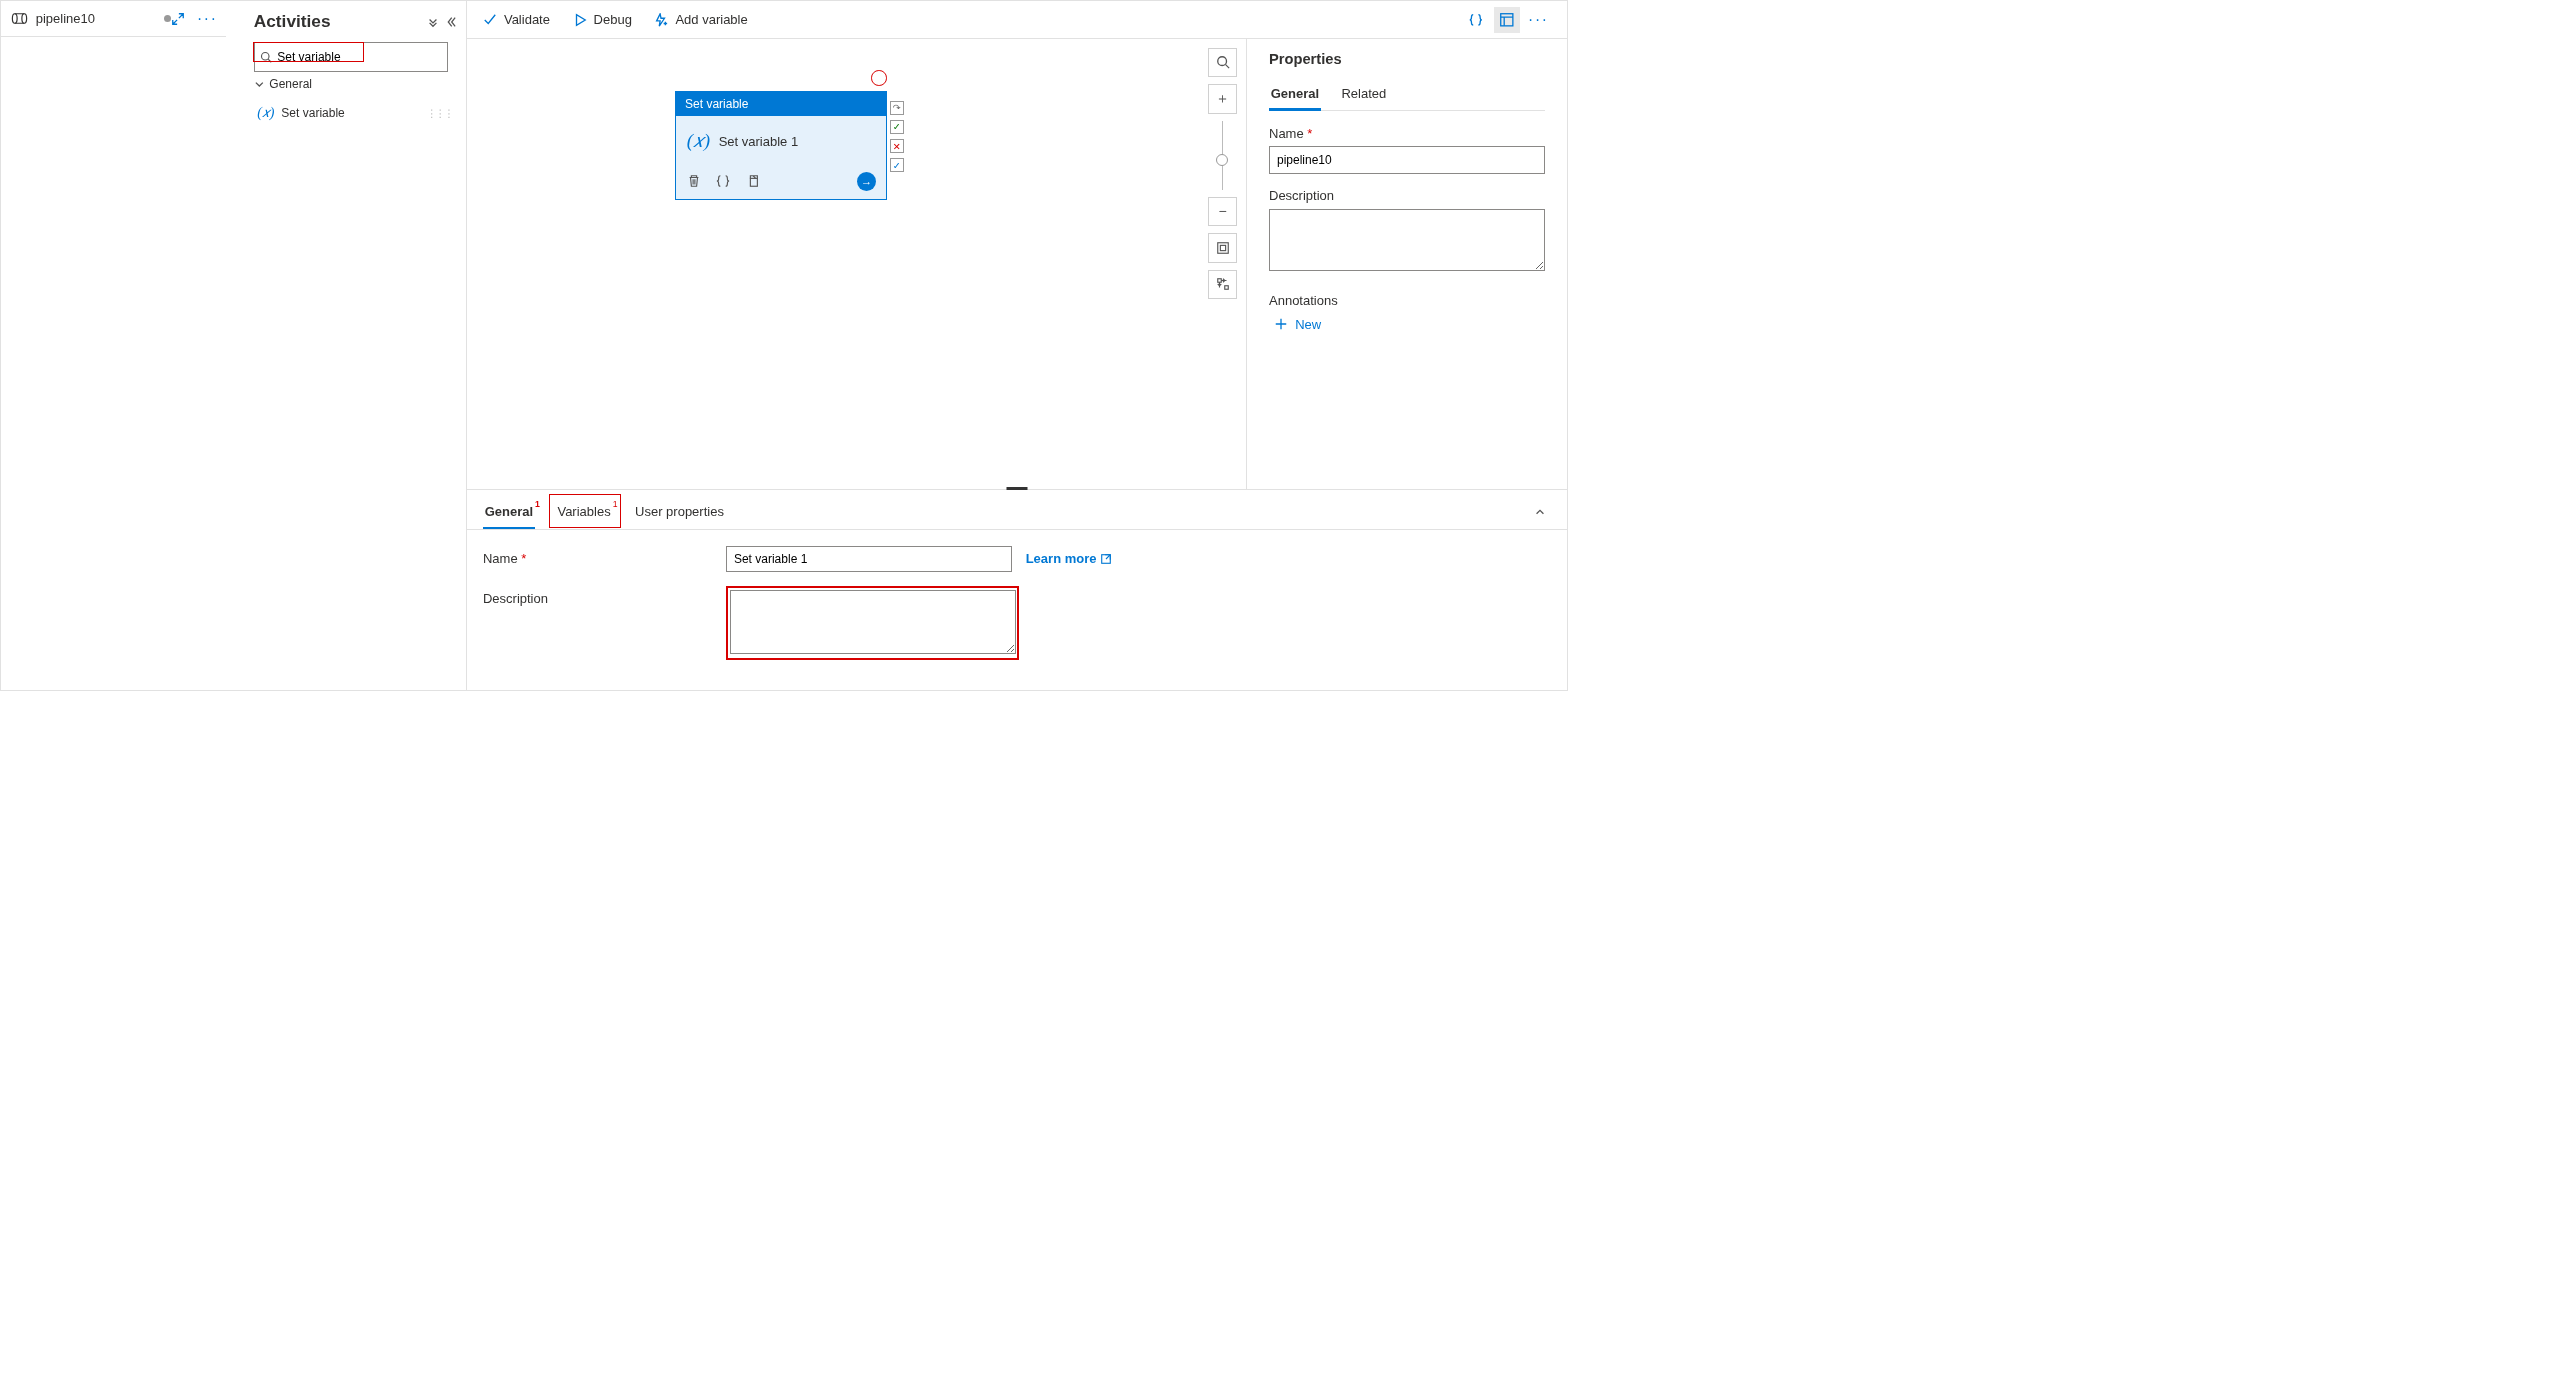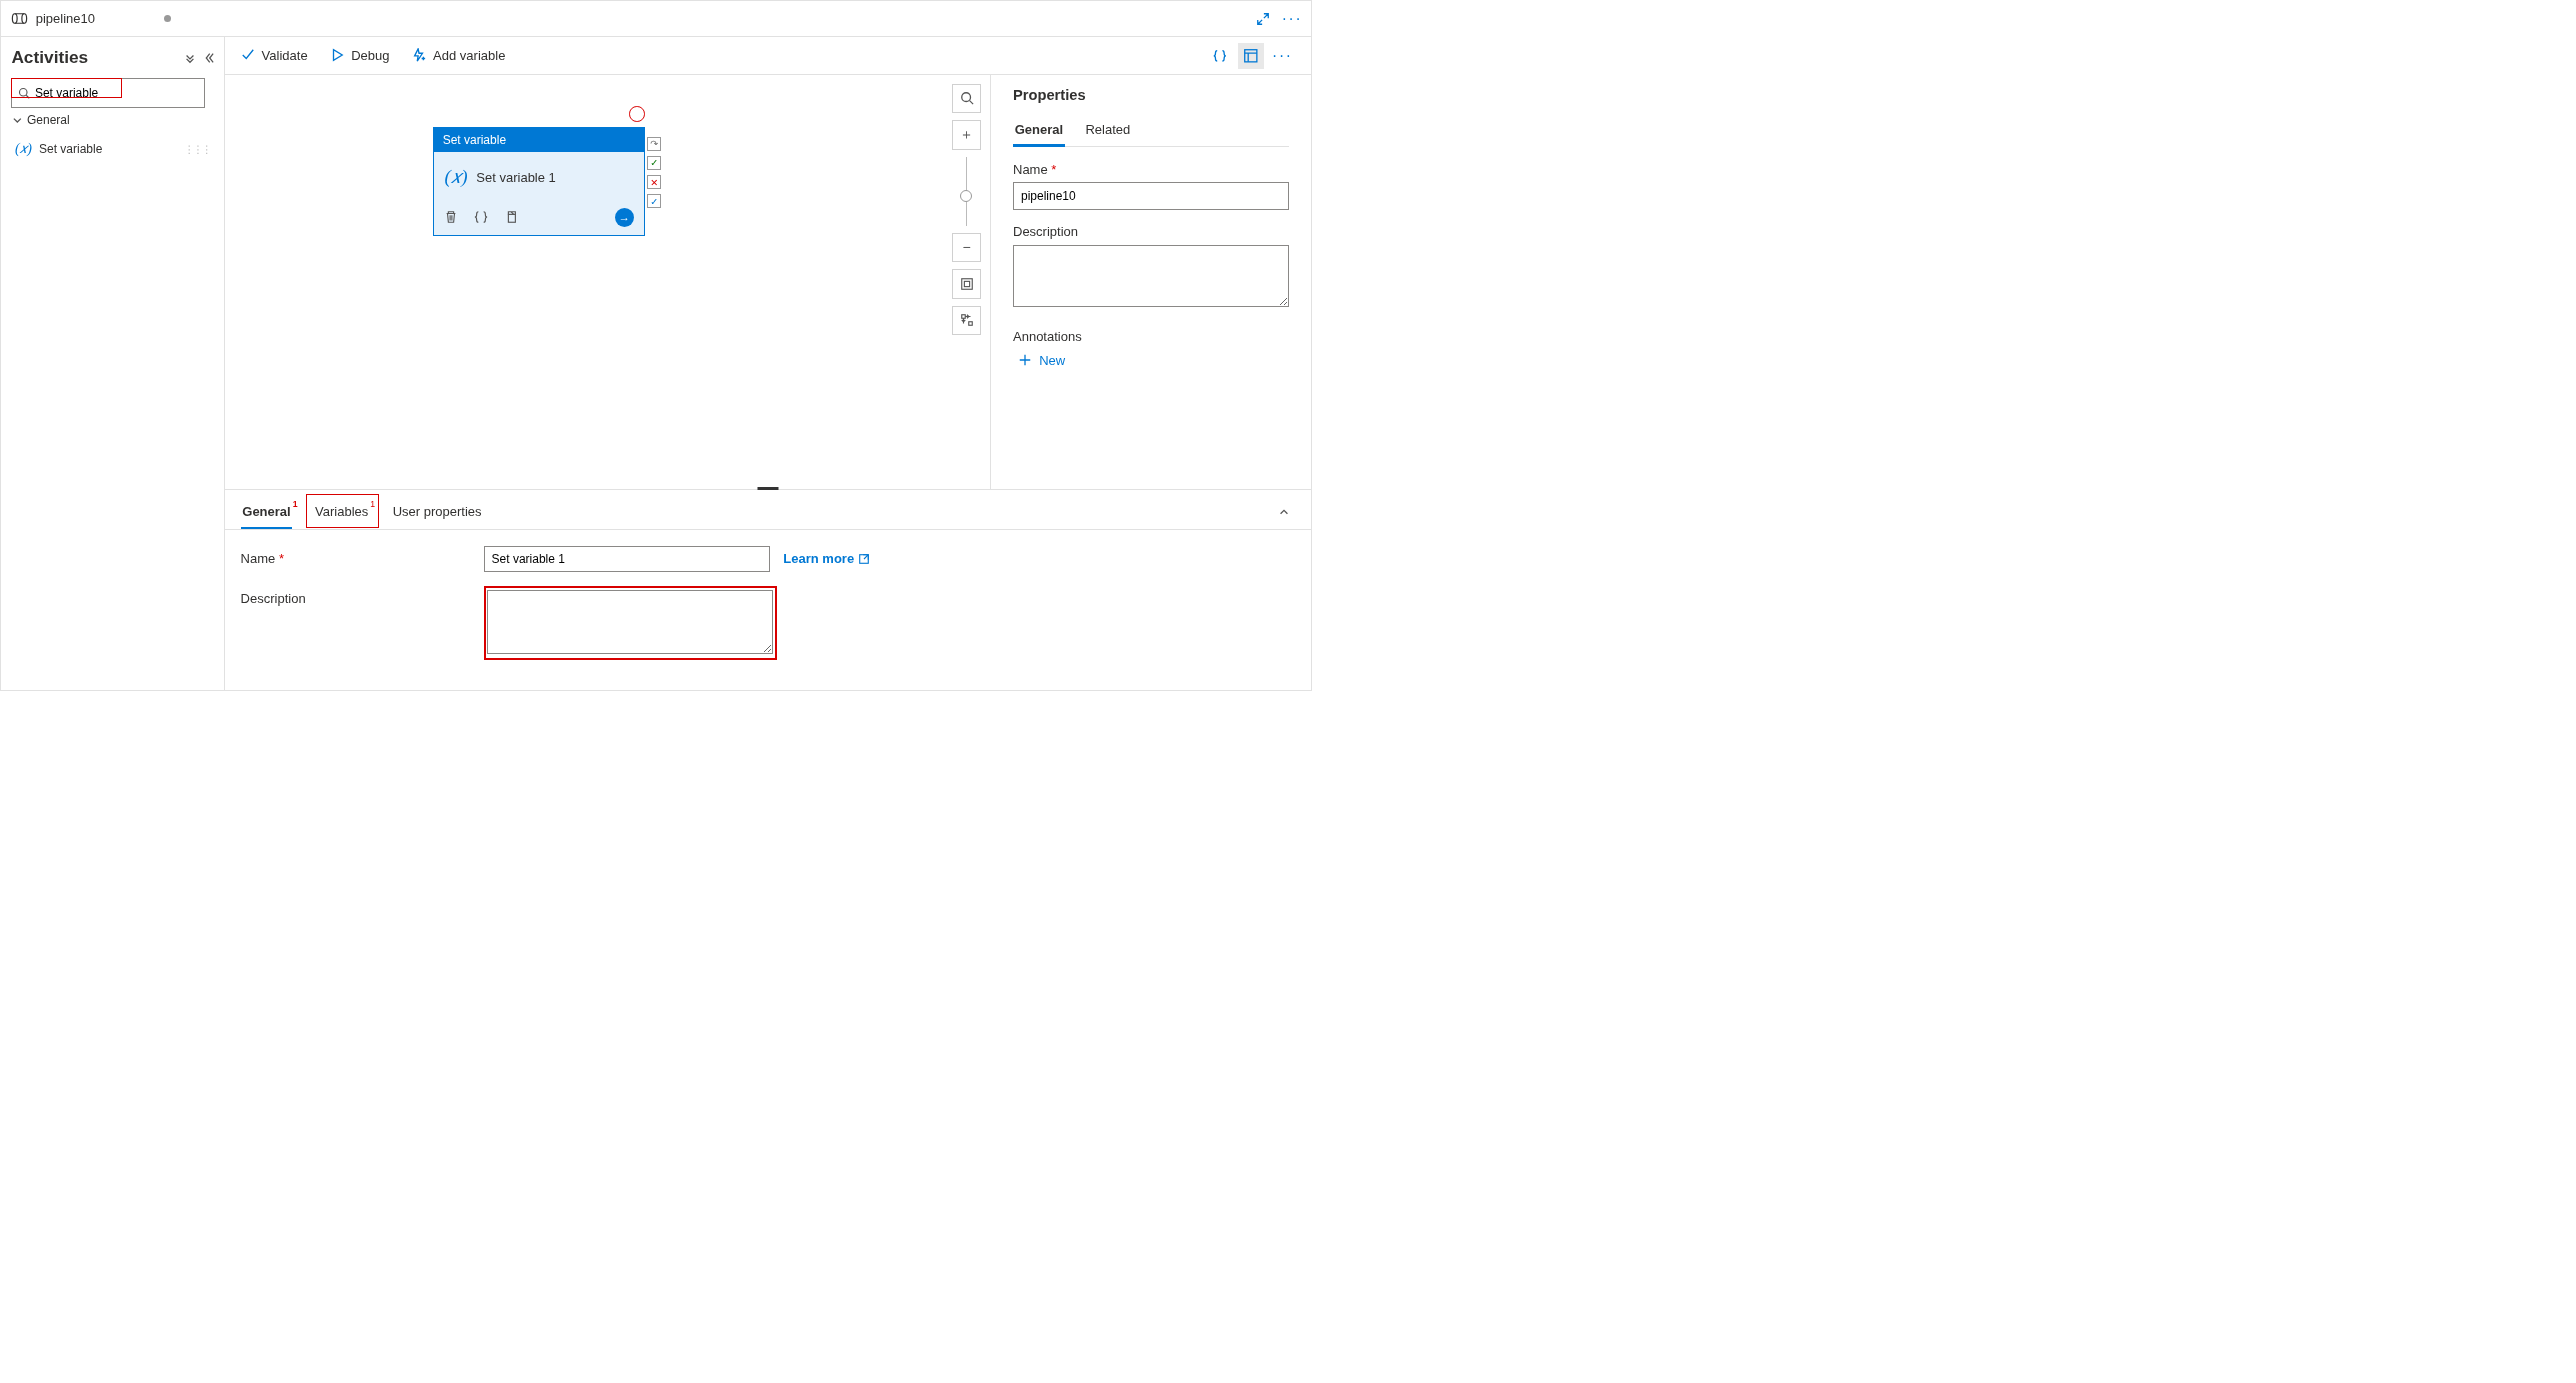--- a/index.html
+++ b/index.html
@@ -5,7 +5,7 @@
 * { box-sizing: border-box; margin: 0; padding: 0; font-family: "Segoe UI", Arial, sans-serif; }
 body { background: #fff; font-size: 12px; color: #323130; }
 
-.app { display: flex; flex-direction: column; height: 691px; width: 1312px; border: 0.9px solid #e1e1e1; }
+.app { display: flex; flex-direction: row; height: 691px; width: 1568px; border: 0.9px solid #e1e1e1; gap: 17px; }
 
 .tab-bar { height: 36px; border-bottom: 0.9px solid #e1e1e1; display: flex; align-items: center; padding: 0 8.7px; position: relative; }
 .tab-bar .pipeline-icon svg { width: 19px; height: 19px; }

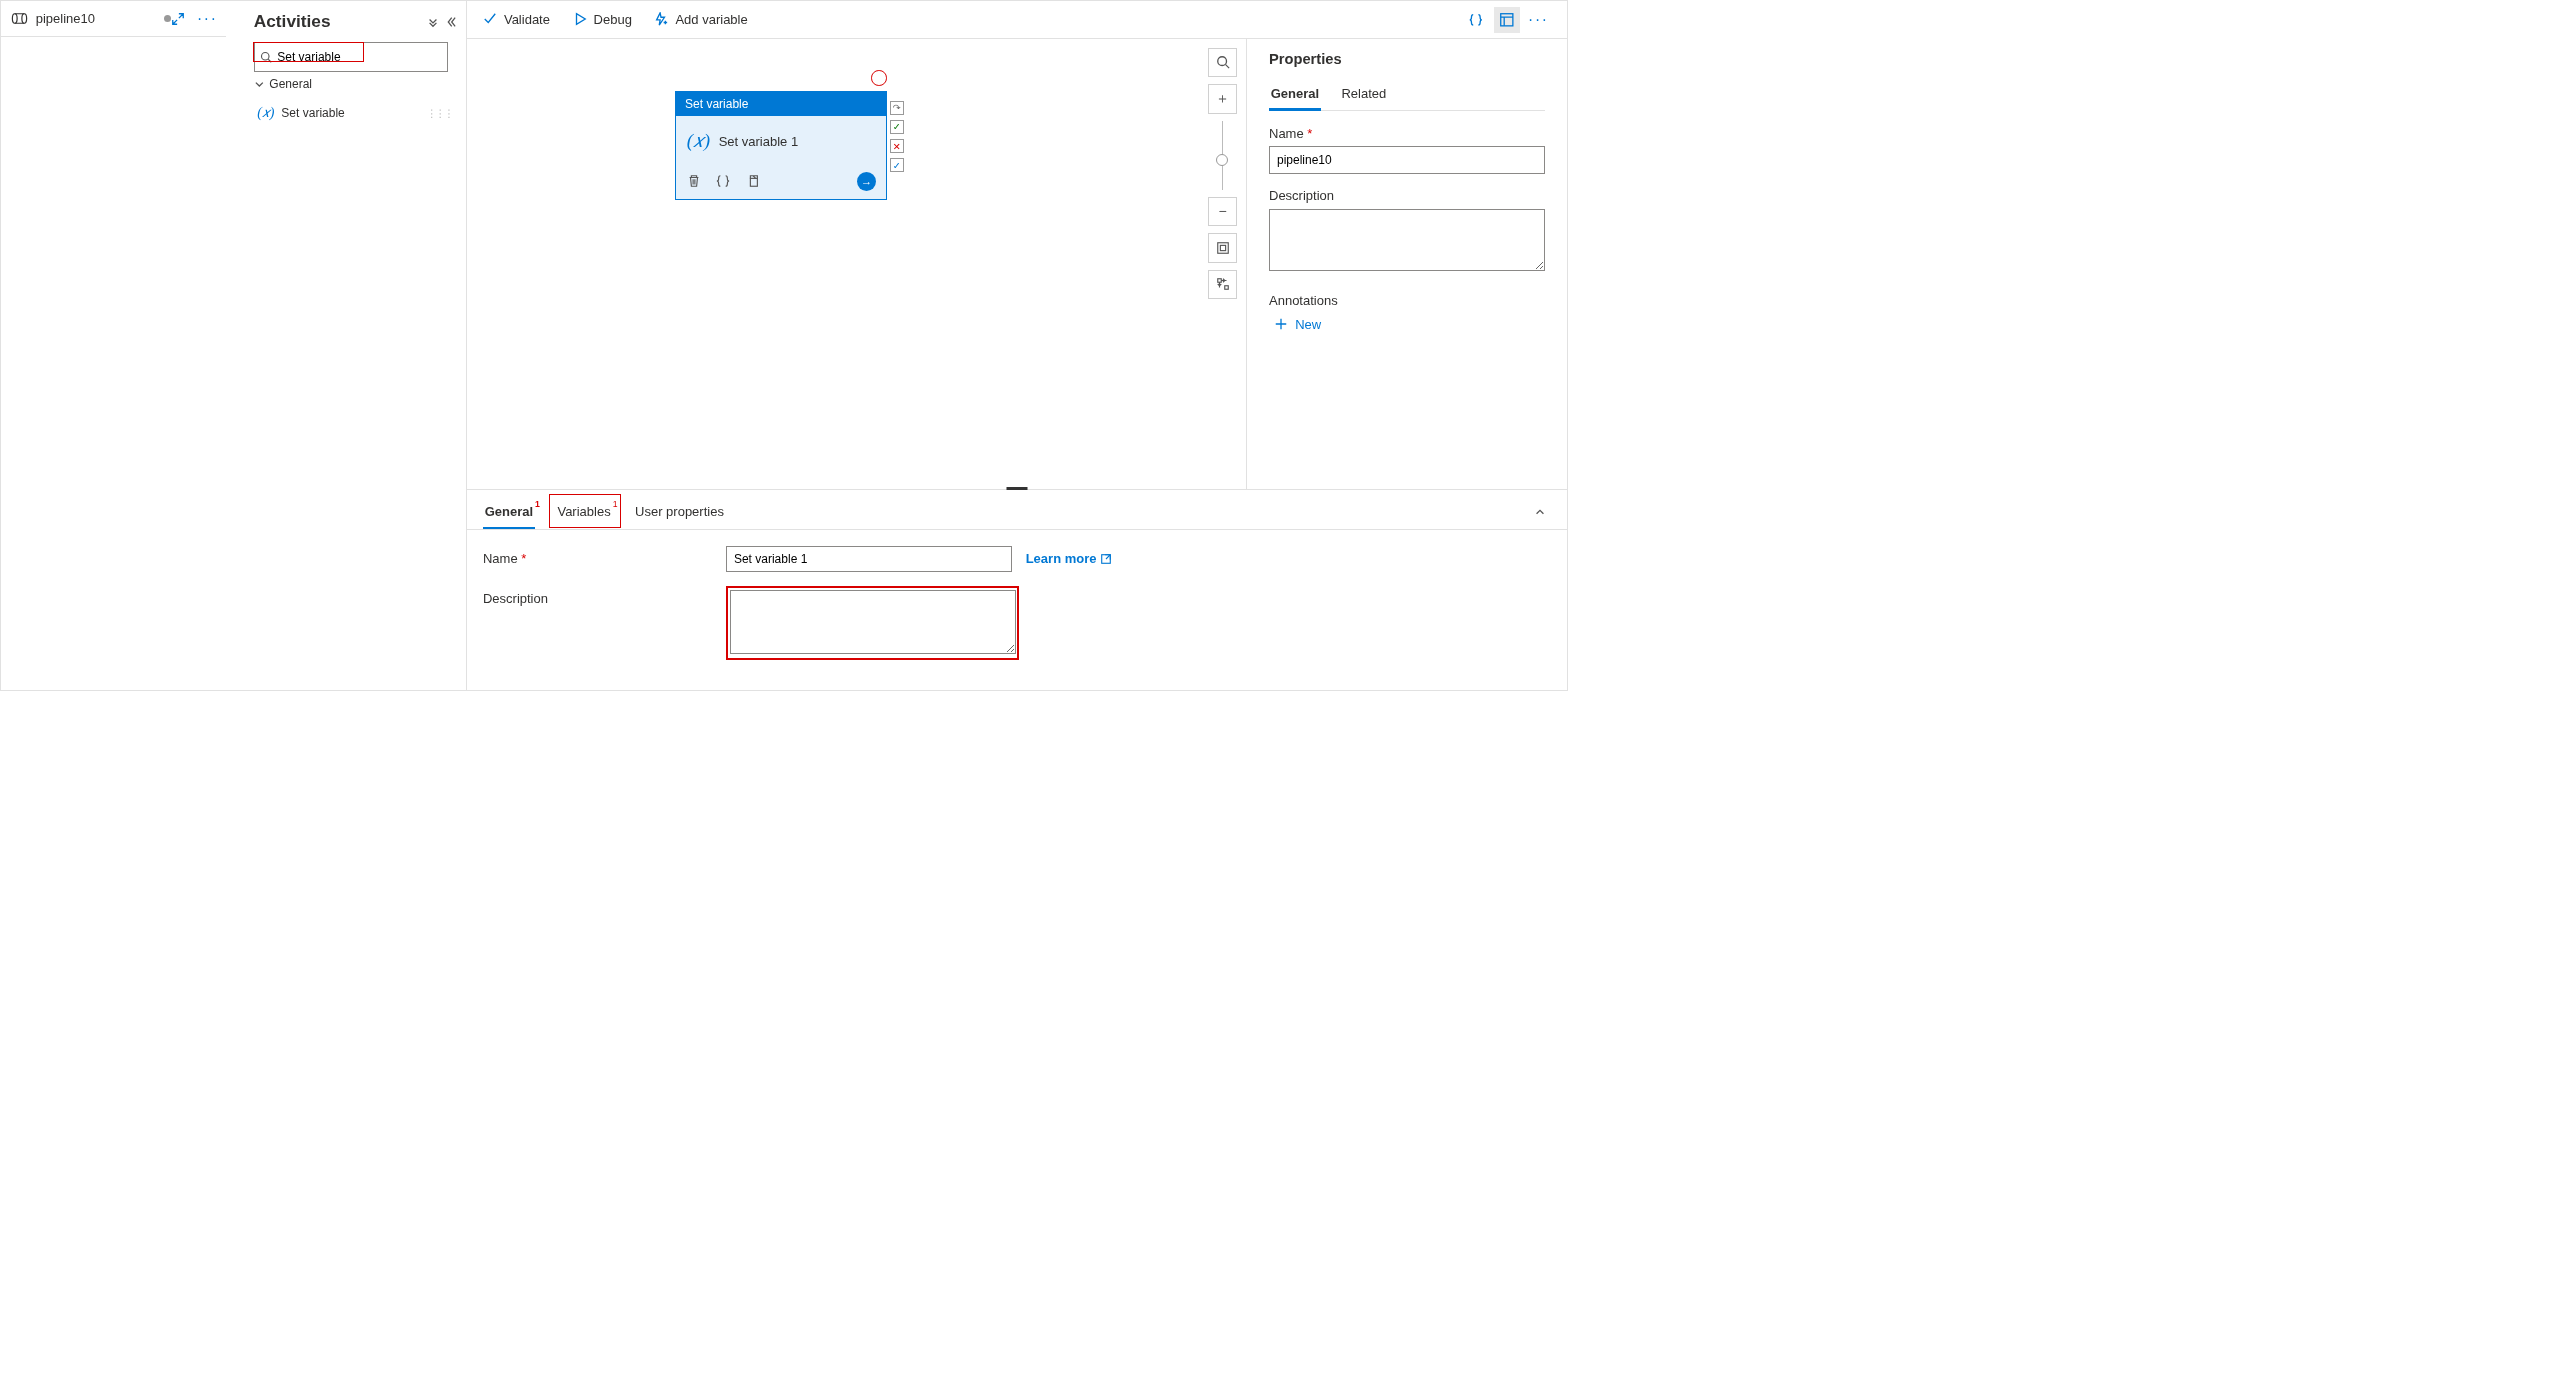--- a/index.html
+++ b/index.html
@@ -34,7 +34,7 @@
 .main { flex: 1; display: flex; flex-direction: column; min-width: 0; }
 
 .toolbar { height: 38px; border-bottom: 0.9px solid #e1e1e1; display: flex; align-items: center; padding: 0 15.6px; gap: 22.6px; }
-.toolbar .tbtn { display: flex; align-items: flex-start; gap: 7px; cursor: pointer; color: #323130; font-size: 13px; }
+.toolbar .tbtn { display: flex; align-items: center; gap: 7px; cursor: pointer; color: #323130; font-size: 13px; }
 .toolbar .tbtn svg { width: 14px; height: 14px; }
 .toolbar .ticon { color: #0078d4; }
 .toolbar-right { margin-left: auto; display: flex; align-items: center; gap: 5.2px; }

